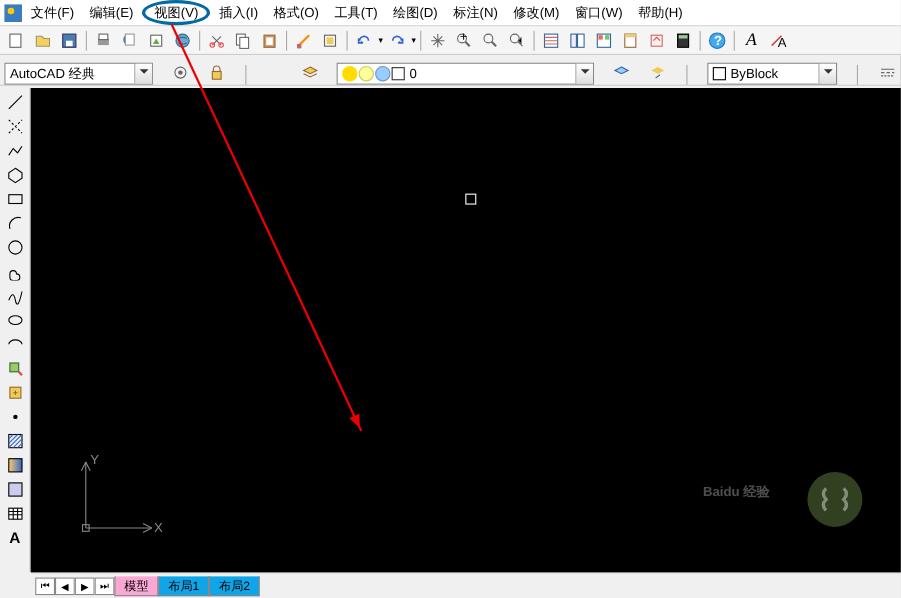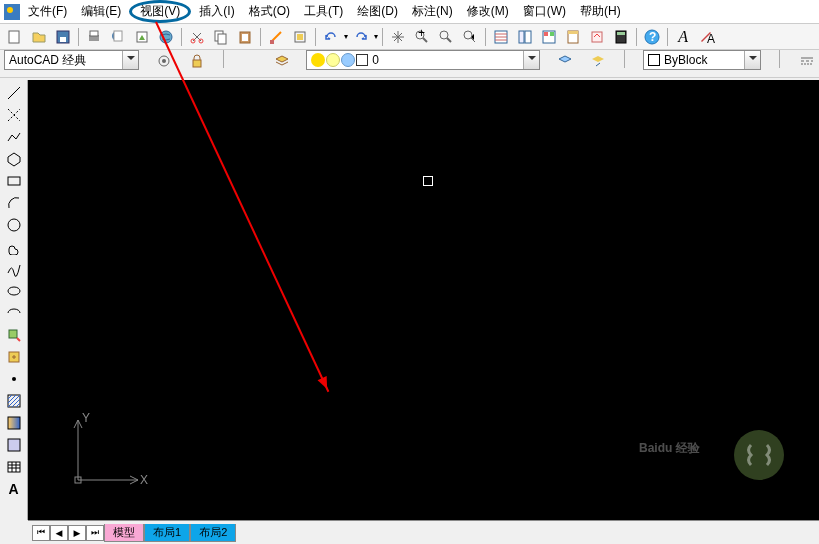--- a/index.html
+++ b/index.html
@@ -26,7 +26,7 @@
 .cursor-mark{position:absolute;top:96px;left:395px;width:10px;height:10px;border:1px solid #fff}
 .arrow-line{position:absolute;top:22px;left:155px;width:2px;height:408px;background:#e00;transform-origin:top;transform:rotate(-25deg)}
 .arrow-line::after{content:"";position:absolute;bottom:-2px;left:-4px;border:5px solid transparent;border-top:12px solid #e00}
-.row2{height:28px;display:flex;align-items:flex-start;padding:0 4px;gap:16px;border-bottom:1px solid #ccc}
+.row2{height:28px;display:flex;align-items:flex-end;padding:0 4px;gap:16px;border-bottom:1px solid #ccc}
 .colorbox{width:12px;height:12px;border:1px solid #000;display:inline-block;margin-right:4px}
 .lights{display:flex;gap:1px;align-items:center}
 .light{width:14px;height:14px;border-radius:50%}

